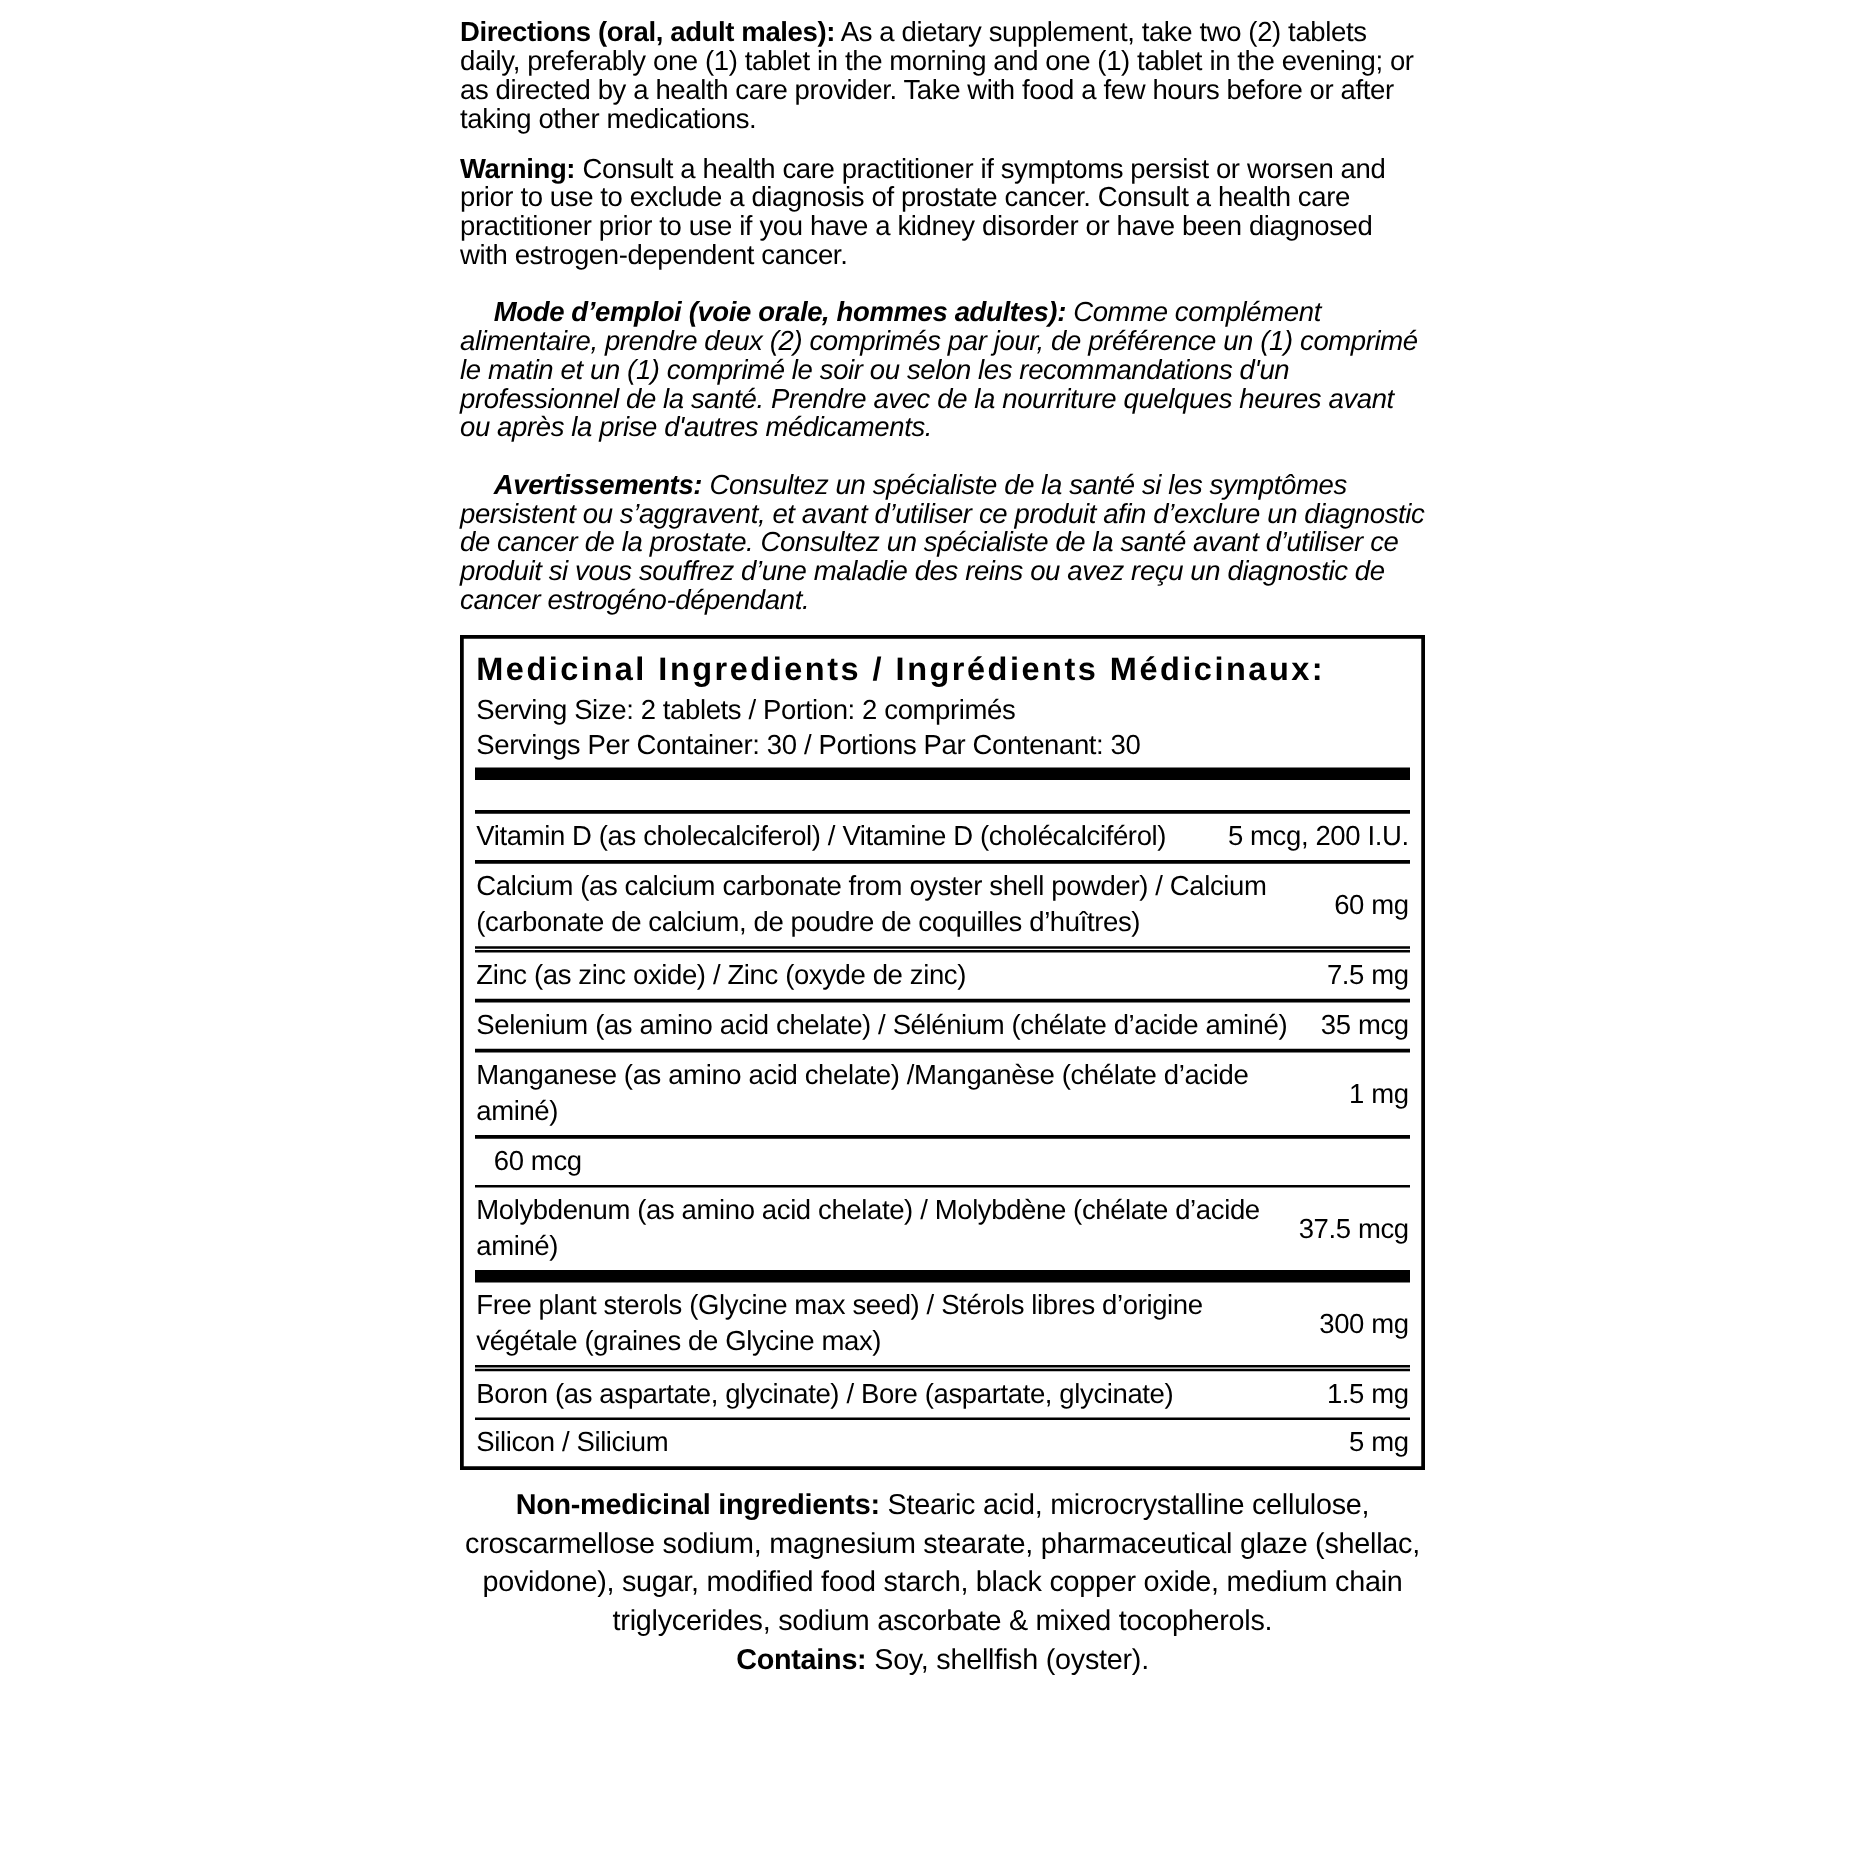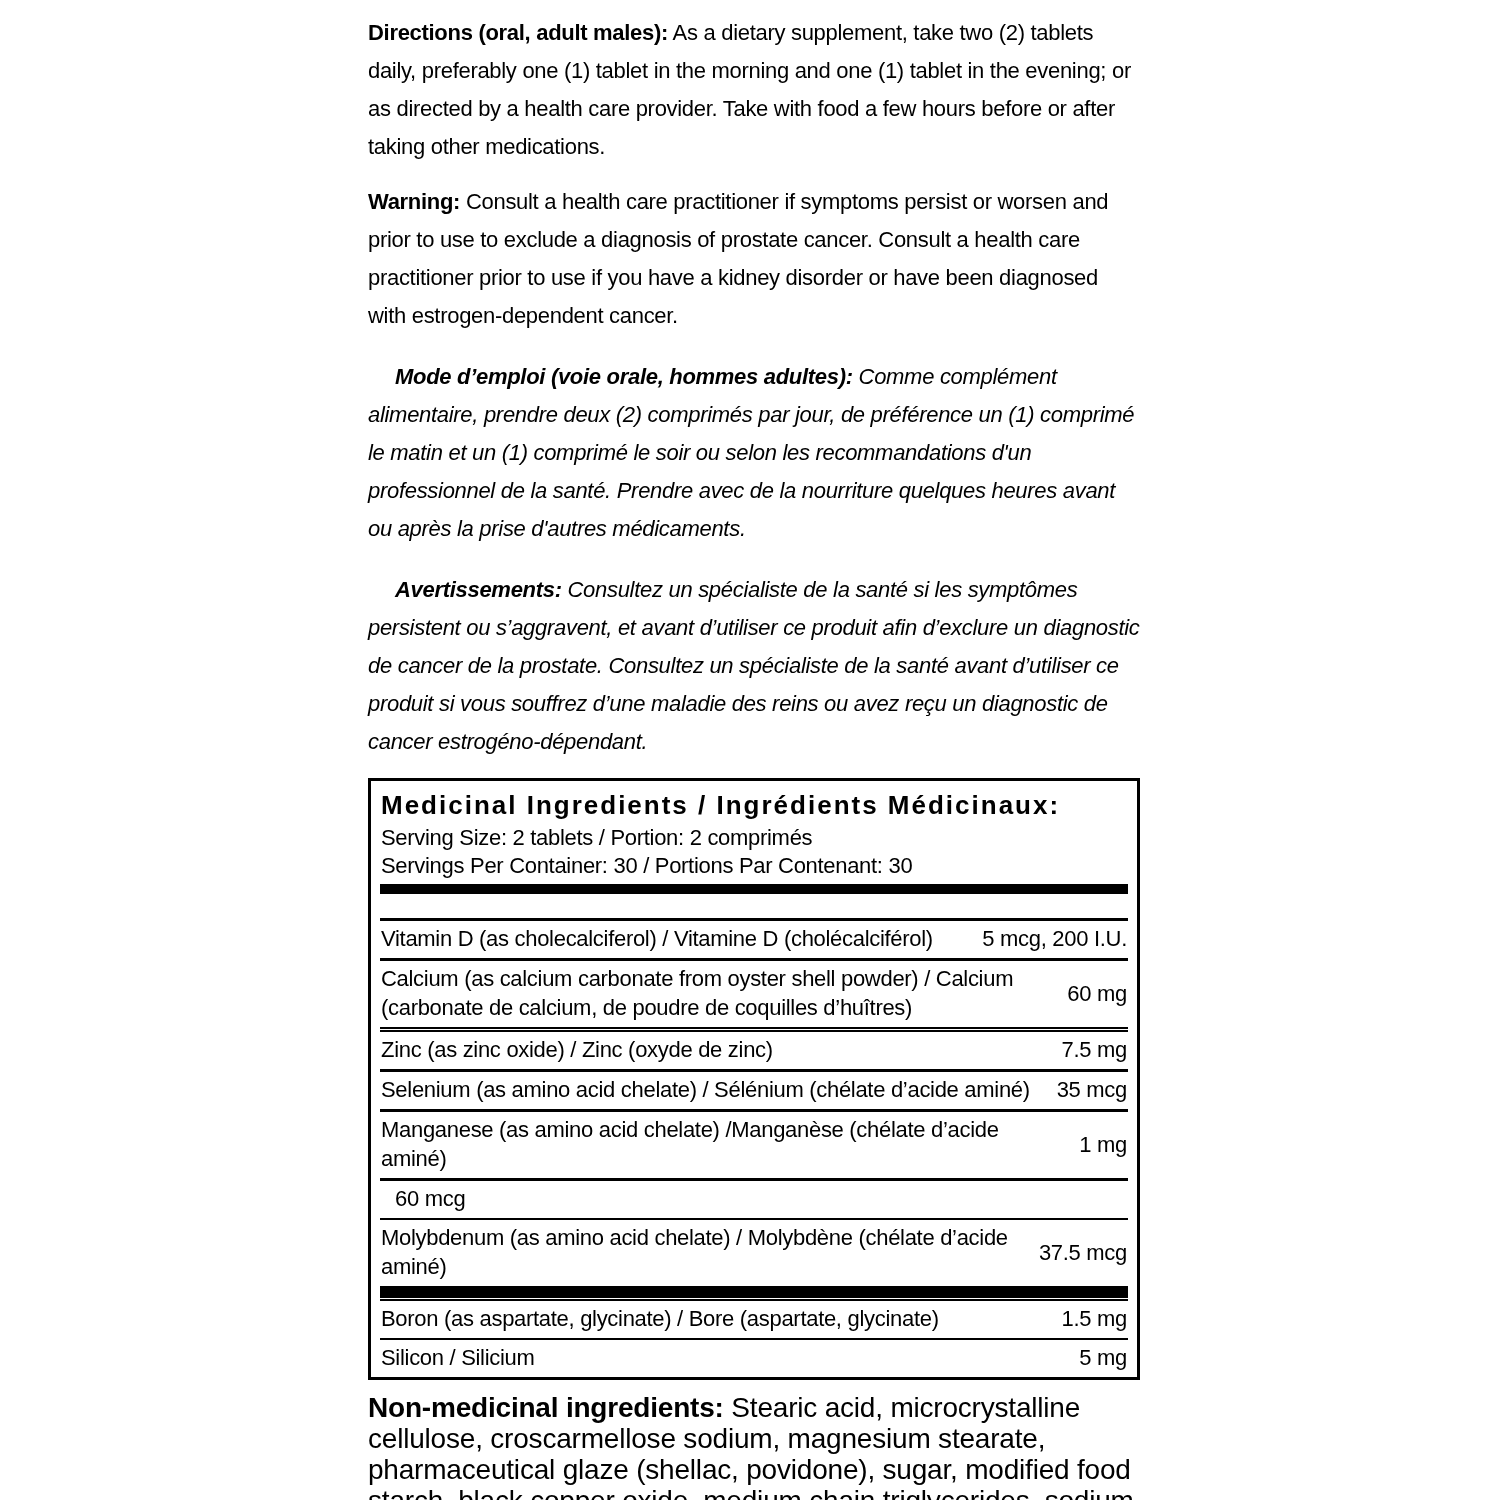--- a/index.html
+++ b/index.html
@@ -21,7 +21,7 @@
   
   .para {
     font-size: 22px;
-    line-height: 38px;
+    line-height: 23px;
     letter-spacing: -0.3px;
     margin: 0 0 17px 0;
   }

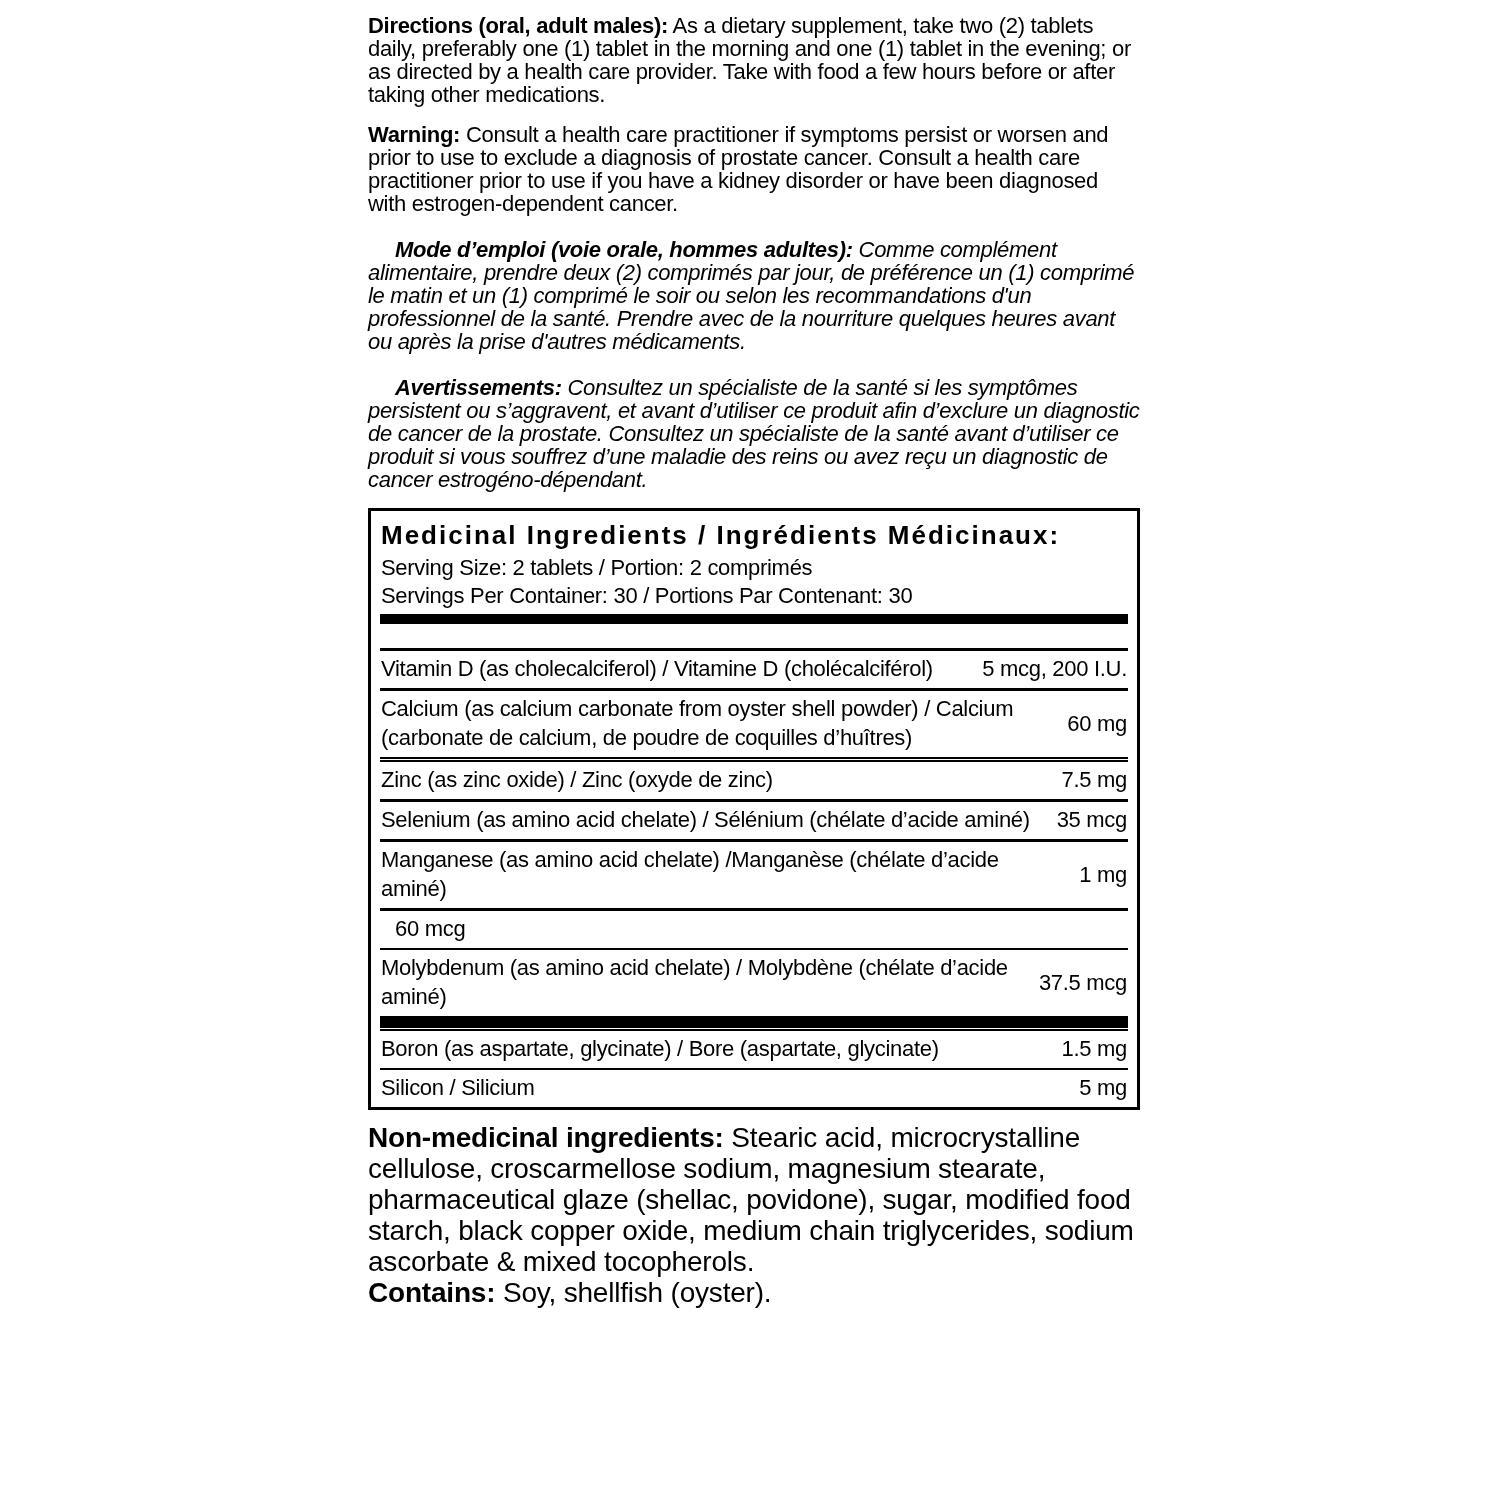--- a/index.html
+++ b/index.html
@@ -130,6 +130,10 @@
 
     <div class="bar mid"></div>
 
+    <div class="row">
+      <span class="nm">Free plant sterols (Glycine max seed) / Stérols libres d’origine végétale (graines de Glycine max)</span>
+      <span class="val">300 mg</span>
+    </div>
     <div class="row sep-d">
       <span class="nm">Boron (as aspartate, glycinate) / Bore (aspartate, glycinate)</span>
       <span class="val">1.5 mg</span>

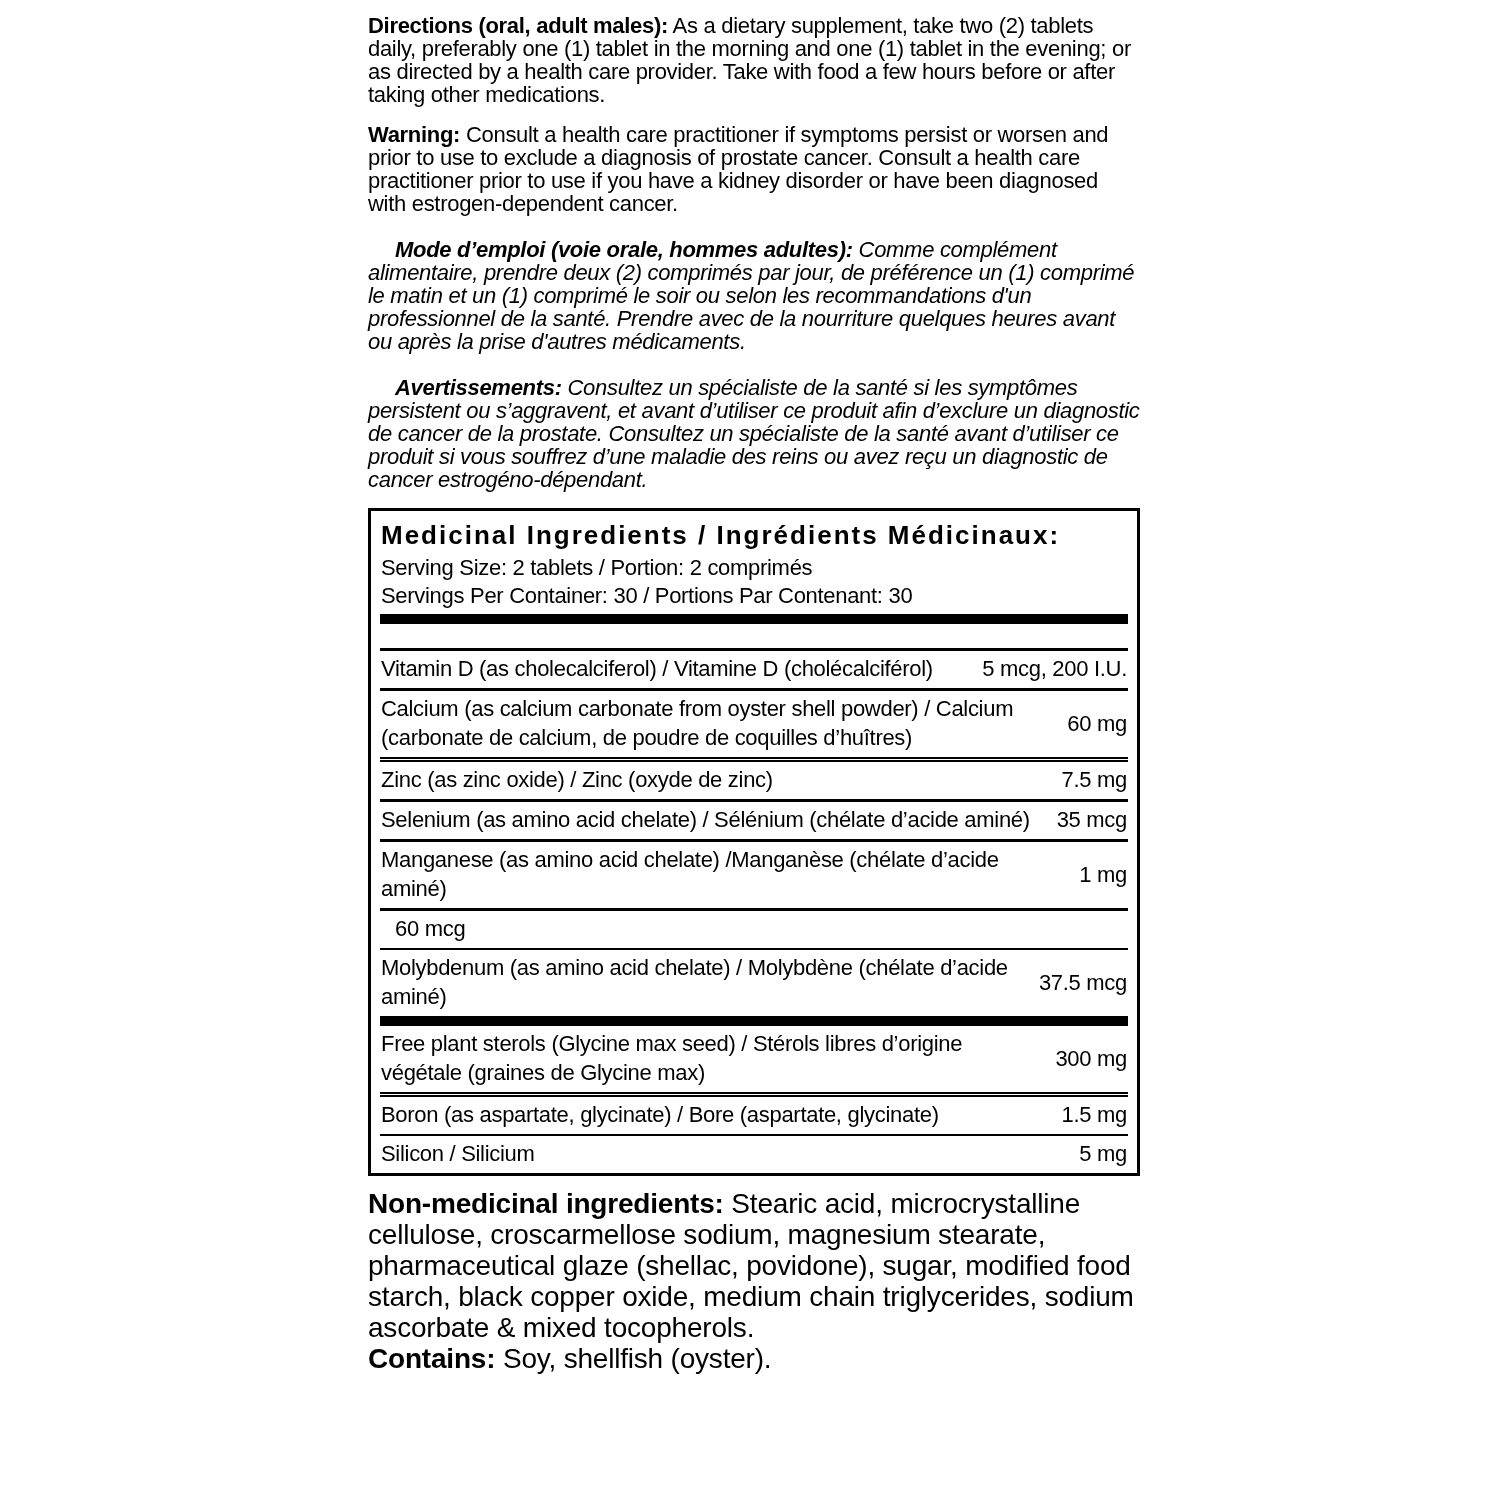--- a/index.html
+++ b/index.html
@@ -73,10 +73,11 @@
 
   
   .para2 {
-    font-size: 28px;
+    font-size: 23px;
     line-height: 31px;
     letter-spacing: -0.2px;
     margin: 0;
+    text-align: center;
   }
   .para2 .lead { font-weight: bold; }
 </style>

